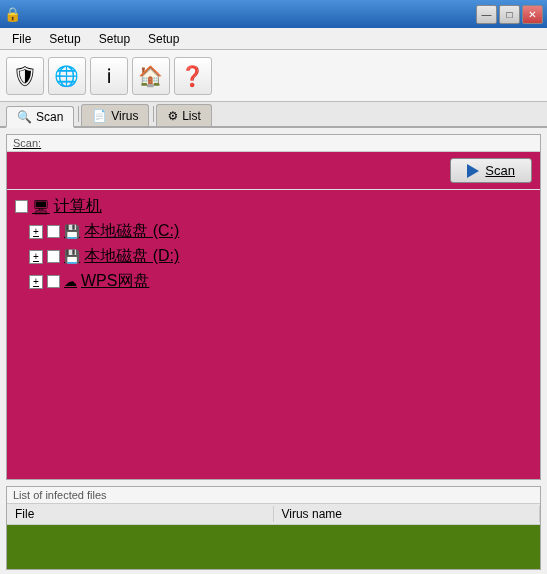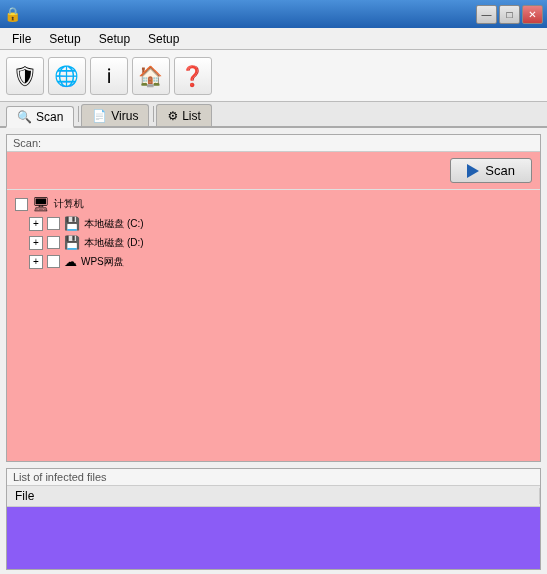--- a/index.html
+++ b/index.html
@@ -141,11 +141,12 @@
     .scan-panel {
       border: 1px solid #aaa;
       margin: 6px;
-      background: #fca5a5;
+      background: #be185d;
       flex: 1;
       display: flex;
       flex-direction: column;
       min-height: 0;
+      text-decoration: underline;
     }
     .scan-panel-header {
       background: #f5f5f5;

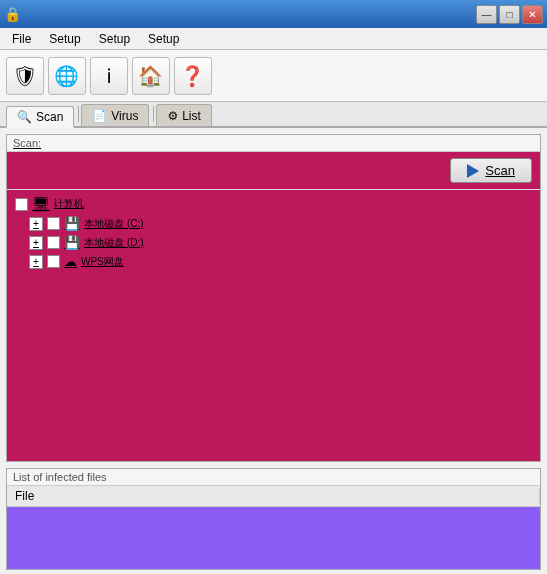--- a/index.html
+++ b/index.html
@@ -226,7 +226,7 @@
       flex-shrink: 0;
     }
     .tree-label {
-      font-size: 10px;
+      font-size: 16px;
     }
 
     

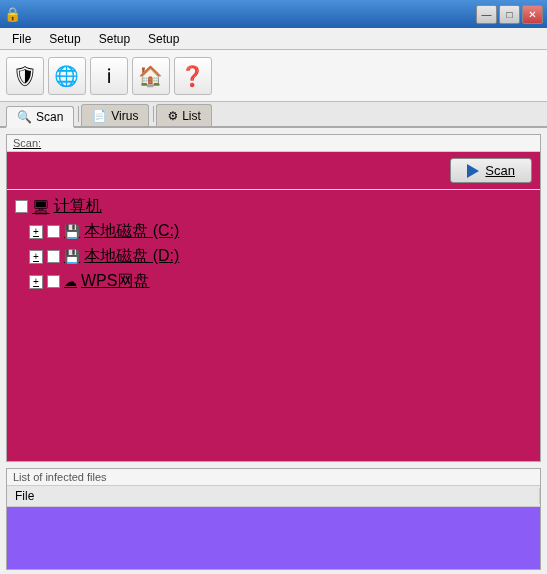--- a/index.html
+++ b/index.html
@@ -233,8 +233,8 @@
     .infected-panel {
       border: 1px solid #aaa;
       margin: 0 6px 4px 6px;
-      background: #8b5cf6;
-      height: 102px;
+      background: #4d7c0f;
+      height: 84px;
       display: flex;
       flex-direction: column;
     }

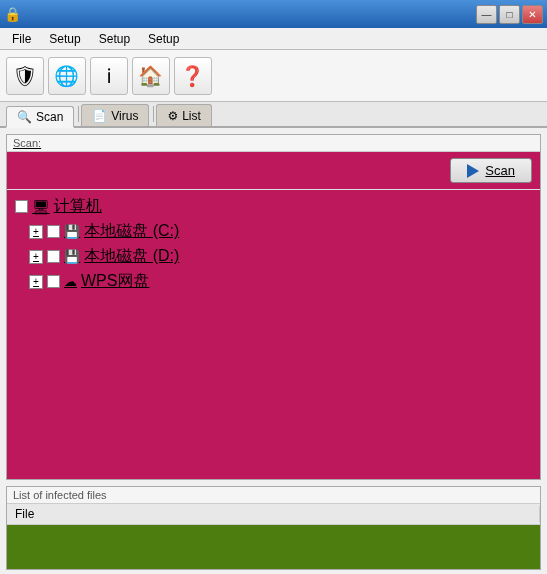--- a/index.html
+++ b/index.html
@@ -374,6 +374,7 @@
     <div class="infected-table">
       <div class="table-header">
         <div class="table-col file-col">File</div>
+        <div class="table-col virus-col">Virus name</div>
       </div>
     </div>
   </div>

